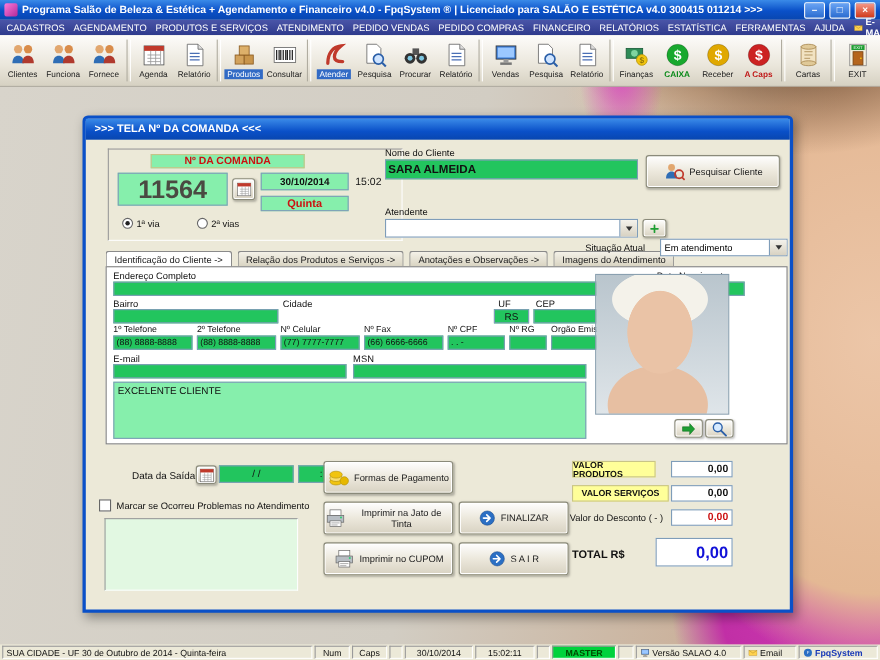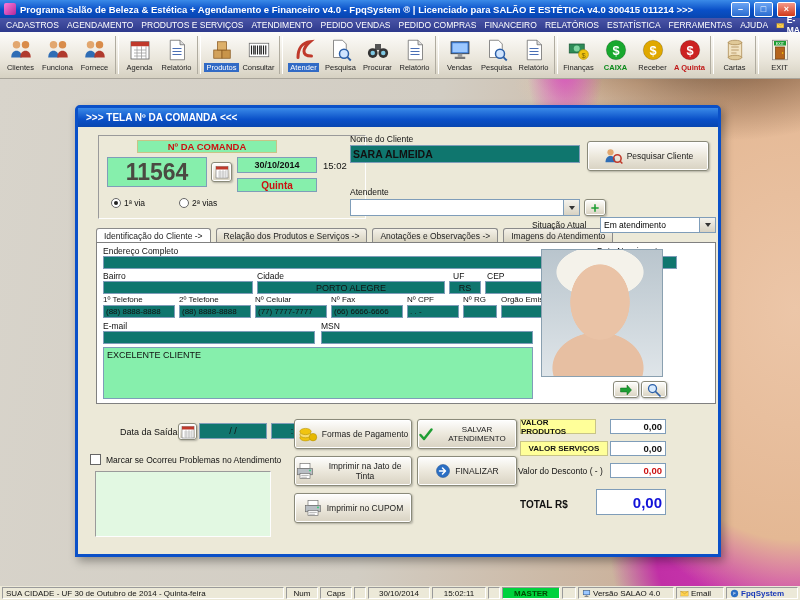--- a/index.html
+++ b/index.html
@@ -358,7 +358,7 @@
       <svg class="tico" style="color:#cc2222">
           <use href="#i-dollar"></use>
         </svg>
-      <span class="tlab red">A Quinta</span>
+      <span class="tlab red">A Caps</span>
     </div>
     <div class="tsep"></div>
     <div class="tbtn">

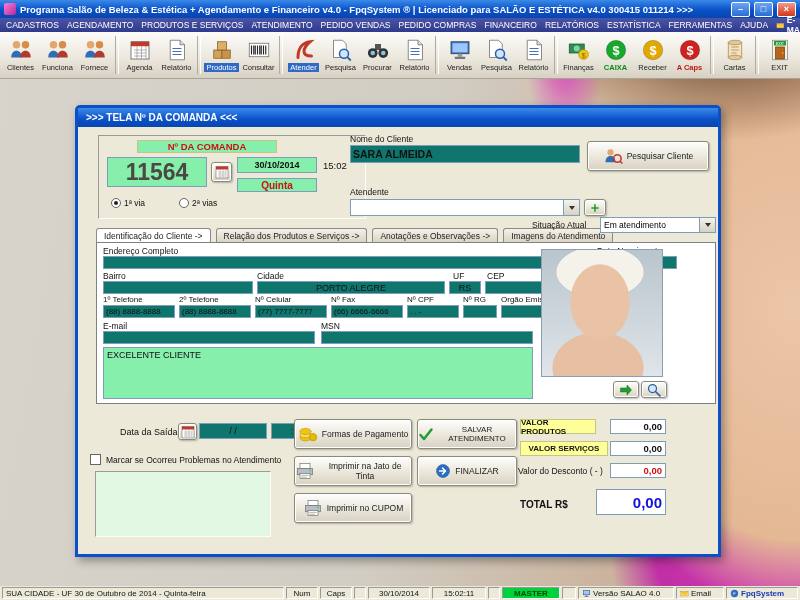--- a/index.html
+++ b/index.html
@@ -50,7 +50,7 @@
   #dlg-body{position:relative;width:640px;height:427px;font-size:9px;}
   .panel-sunken{position:absolute;border:1px solid;border-color:#9a9a9a #fdfdfd #fdfdfd #9a9a9a;box-sizing:border-box;}
   .flabel{position:absolute;font-size:8.5px;color:#111;white-space:nowrap;}
-  .field{position:absolute;background:#0f766e;border:1px solid #7f9db9;box-sizing:border-box;
+  .field{position:absolute;background:#22c55e;border:1px solid #7f9db9;box-sizing:border-box;
     font-size:9px;color:#111;display:flex;align-items:center;padding:0 2px;overflow:hidden;}
   .fy{background:#86efac;}
   .center{justify-content:center;}

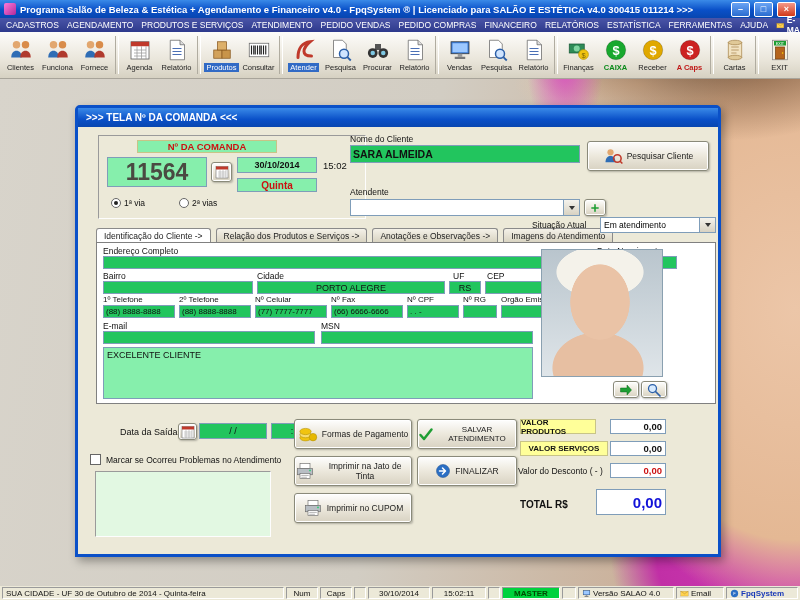--- a/index.html
+++ b/index.html
@@ -445,7 +445,6 @@
           <span class="flabel" style="left:6px;top:28px">Bairro</span>
           <div class="field" style="left:6px;top:38px;width:150px;height:13px"></div>
           <span class="flabel" style="left:160px;top:28px">Cidade</span>
-          <div class="field center" style="left:160px;top:38px;width:188px;height:13px">PORTO ALEGRE</div>
           <span class="flabel" style="left:356px;top:28px">UF</span>
           <div class="field center" style="left:352px;top:38px;width:32px;height:13px">RS</div>
           <span class="flabel" style="left:390px;top:28px">CEP</span>

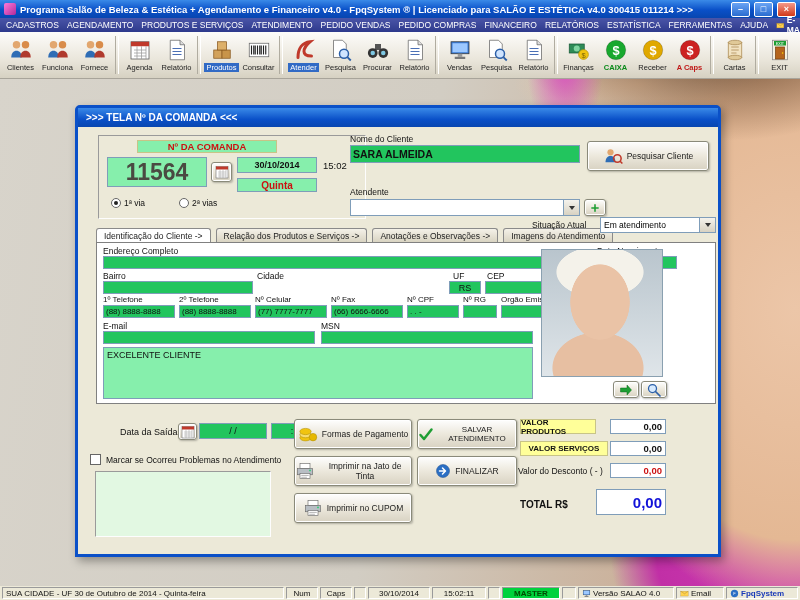--- a/index.html
+++ b/index.html
@@ -515,12 +515,6 @@
             </svg>
           <span>Imprimir no CUPOM</span>
         </div>
-        <div class="gbtn" style="left:339px;top:292px;width:100px;height:30px;font-size:8px">
-          <svg class="sico">
-              <use href="#i-check"></use>
-            </svg>
-          <span>SALVAR  ATENDIMENTO</span>
-        </div>
         <div class="gbtn" style="left:339px;top:329px;width:100px;height:30px">
           <svg class="sico">
               <use href="#i-bluearrow"></use>

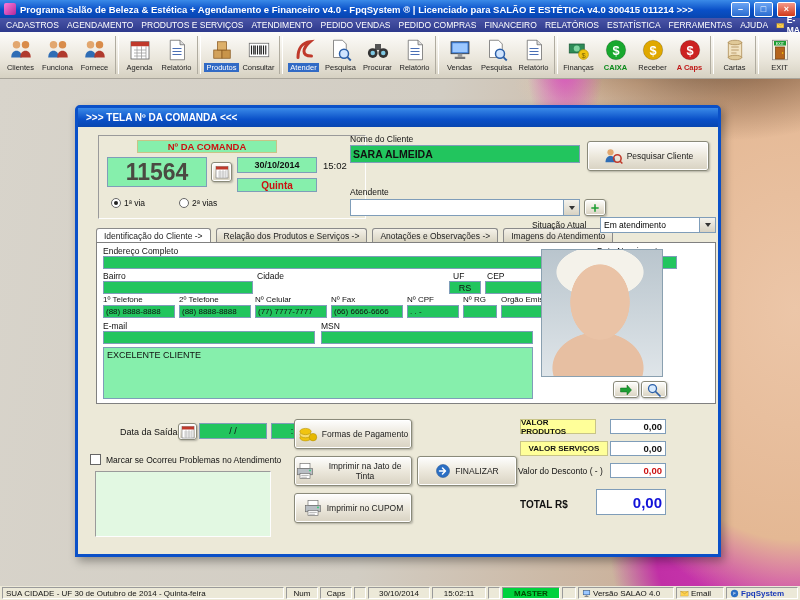--- a/index.html
+++ b/index.html
@@ -521,6 +521,12 @@
             </svg>
           <span>FINALIZAR</span>
         </div>
+        <div class="gbtn" style="left:339px;top:366px;width:100px;height:30px">
+          <svg class="sico">
+              <use href="#i-bluearrow"></use>
+            </svg>
+          <span>S A I R</span>
+        </div>
 
         <div class="vlab" style="left:442px;top:292px;width:76px;height:15px">VALOR PRODUTOS</div>
         <div class="vval" style="left:532px;top:292px;width:56px;height:15px">0,00</div>

